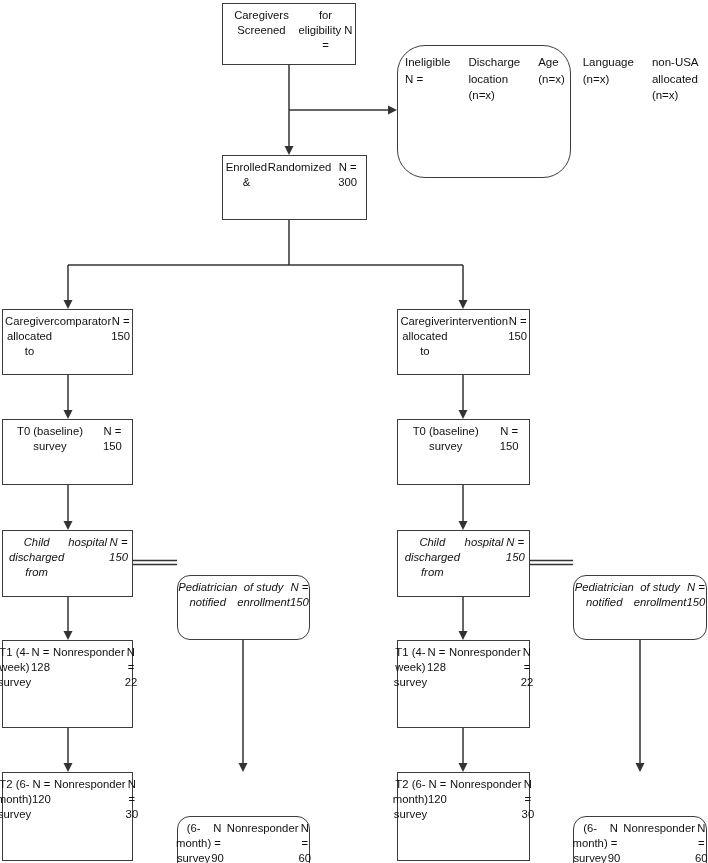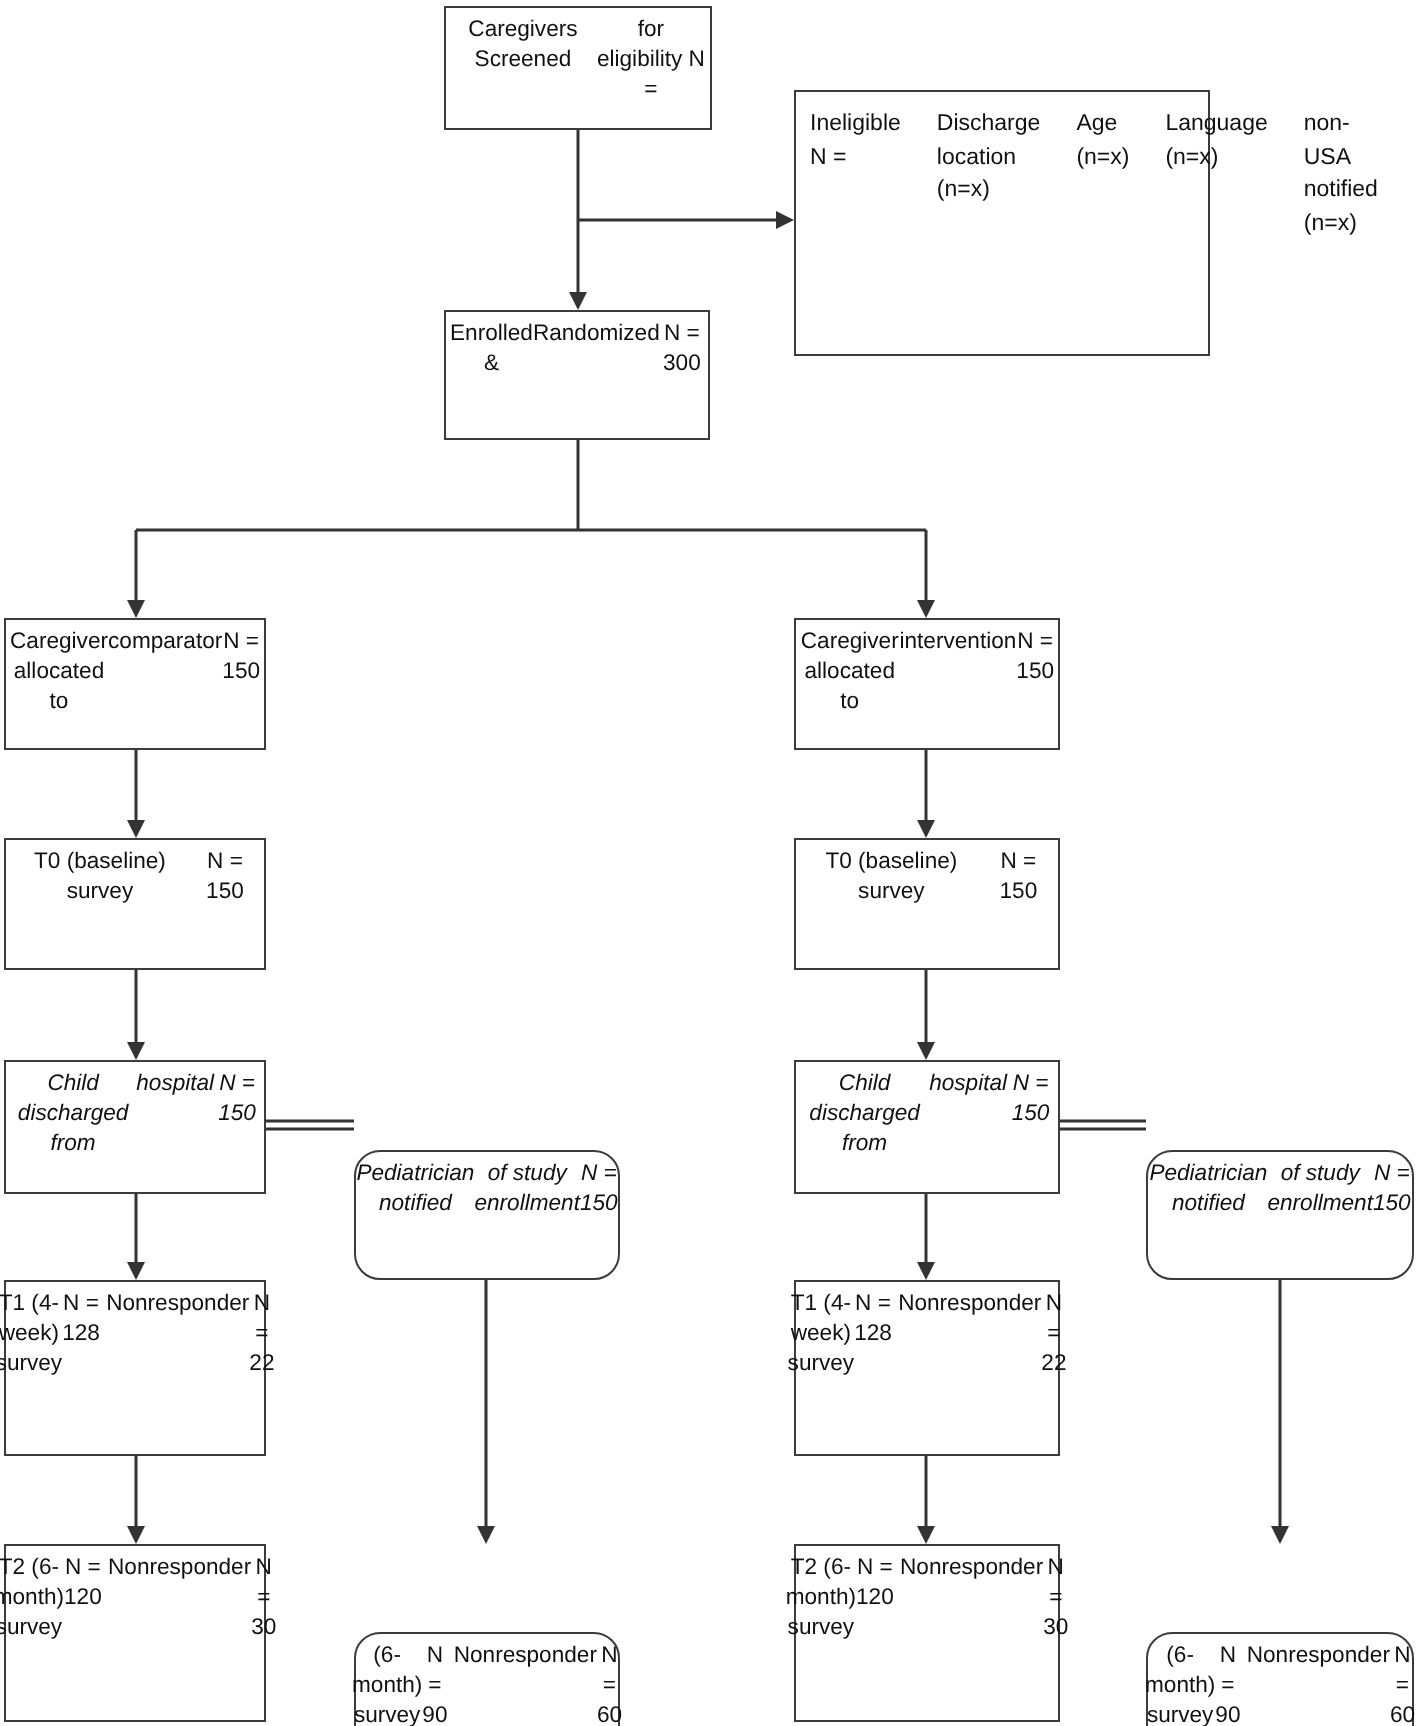--- a/index.html
+++ b/index.html
@@ -125,7 +125,7 @@
       <div>for eligibility N =</div>
     </div>
 
-  <div class="box left-text" style="left:397px; top:45px; width:208px; height:133px;">
+  <div class="box left-text" style="left:397px; top:45px; width:174px; height:133px;border-radius:28px;">
       <div>Ineligible N =</div>
       <div>Discharge location (n=x)</div>
       <div>Age (n=x)</div>

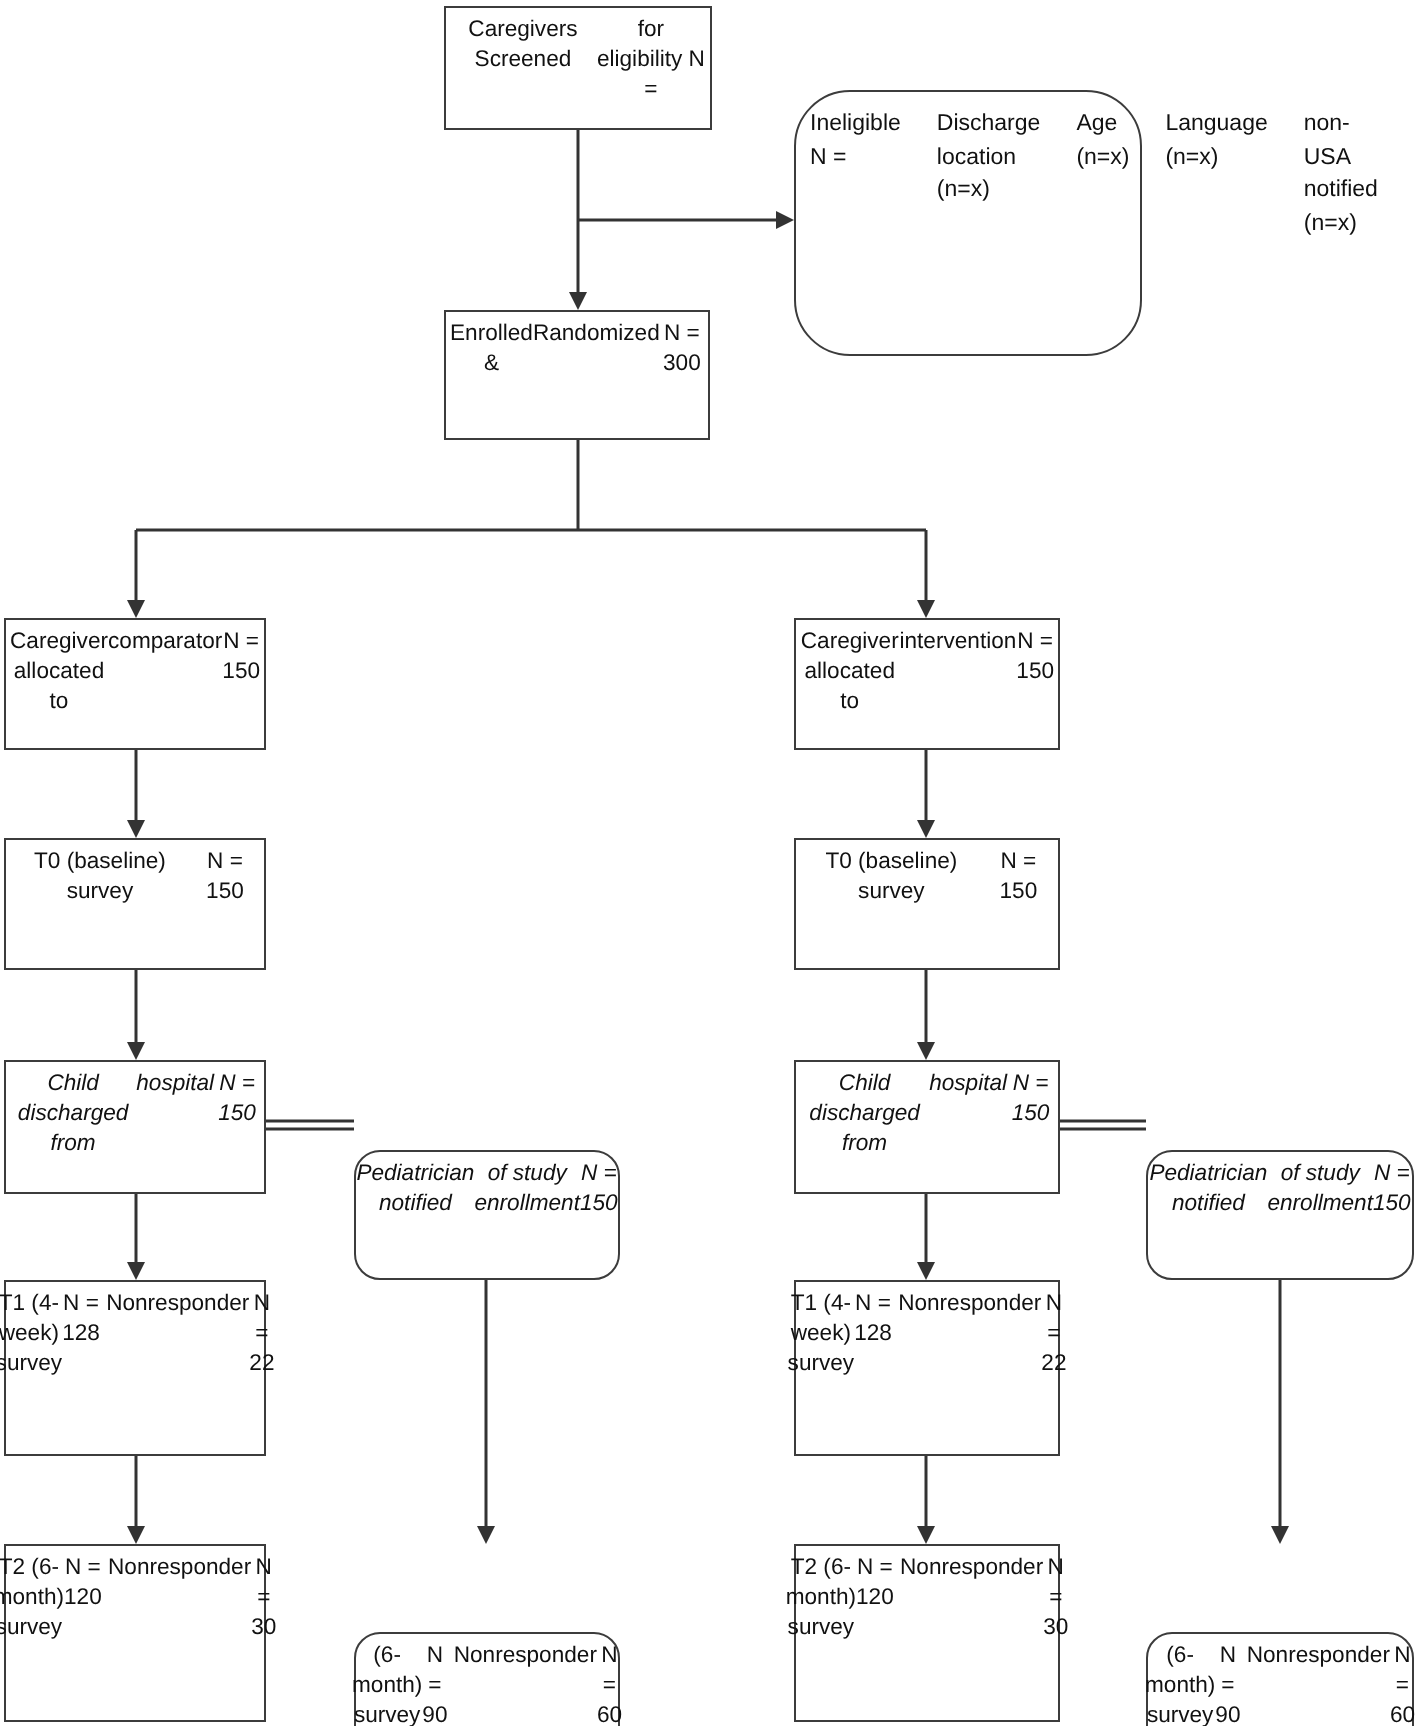--- a/index.html
+++ b/index.html
@@ -130,7 +130,7 @@
       <div>Discharge location (n=x)</div>
       <div>Age (n=x)</div>
       <div>Language (n=x)</div>
-      <div>non-USA notified (n=x)</div>
+      <div>non-USA allocated (n=x)</div>
       <div>&nbsp;</div>
     </div>
 

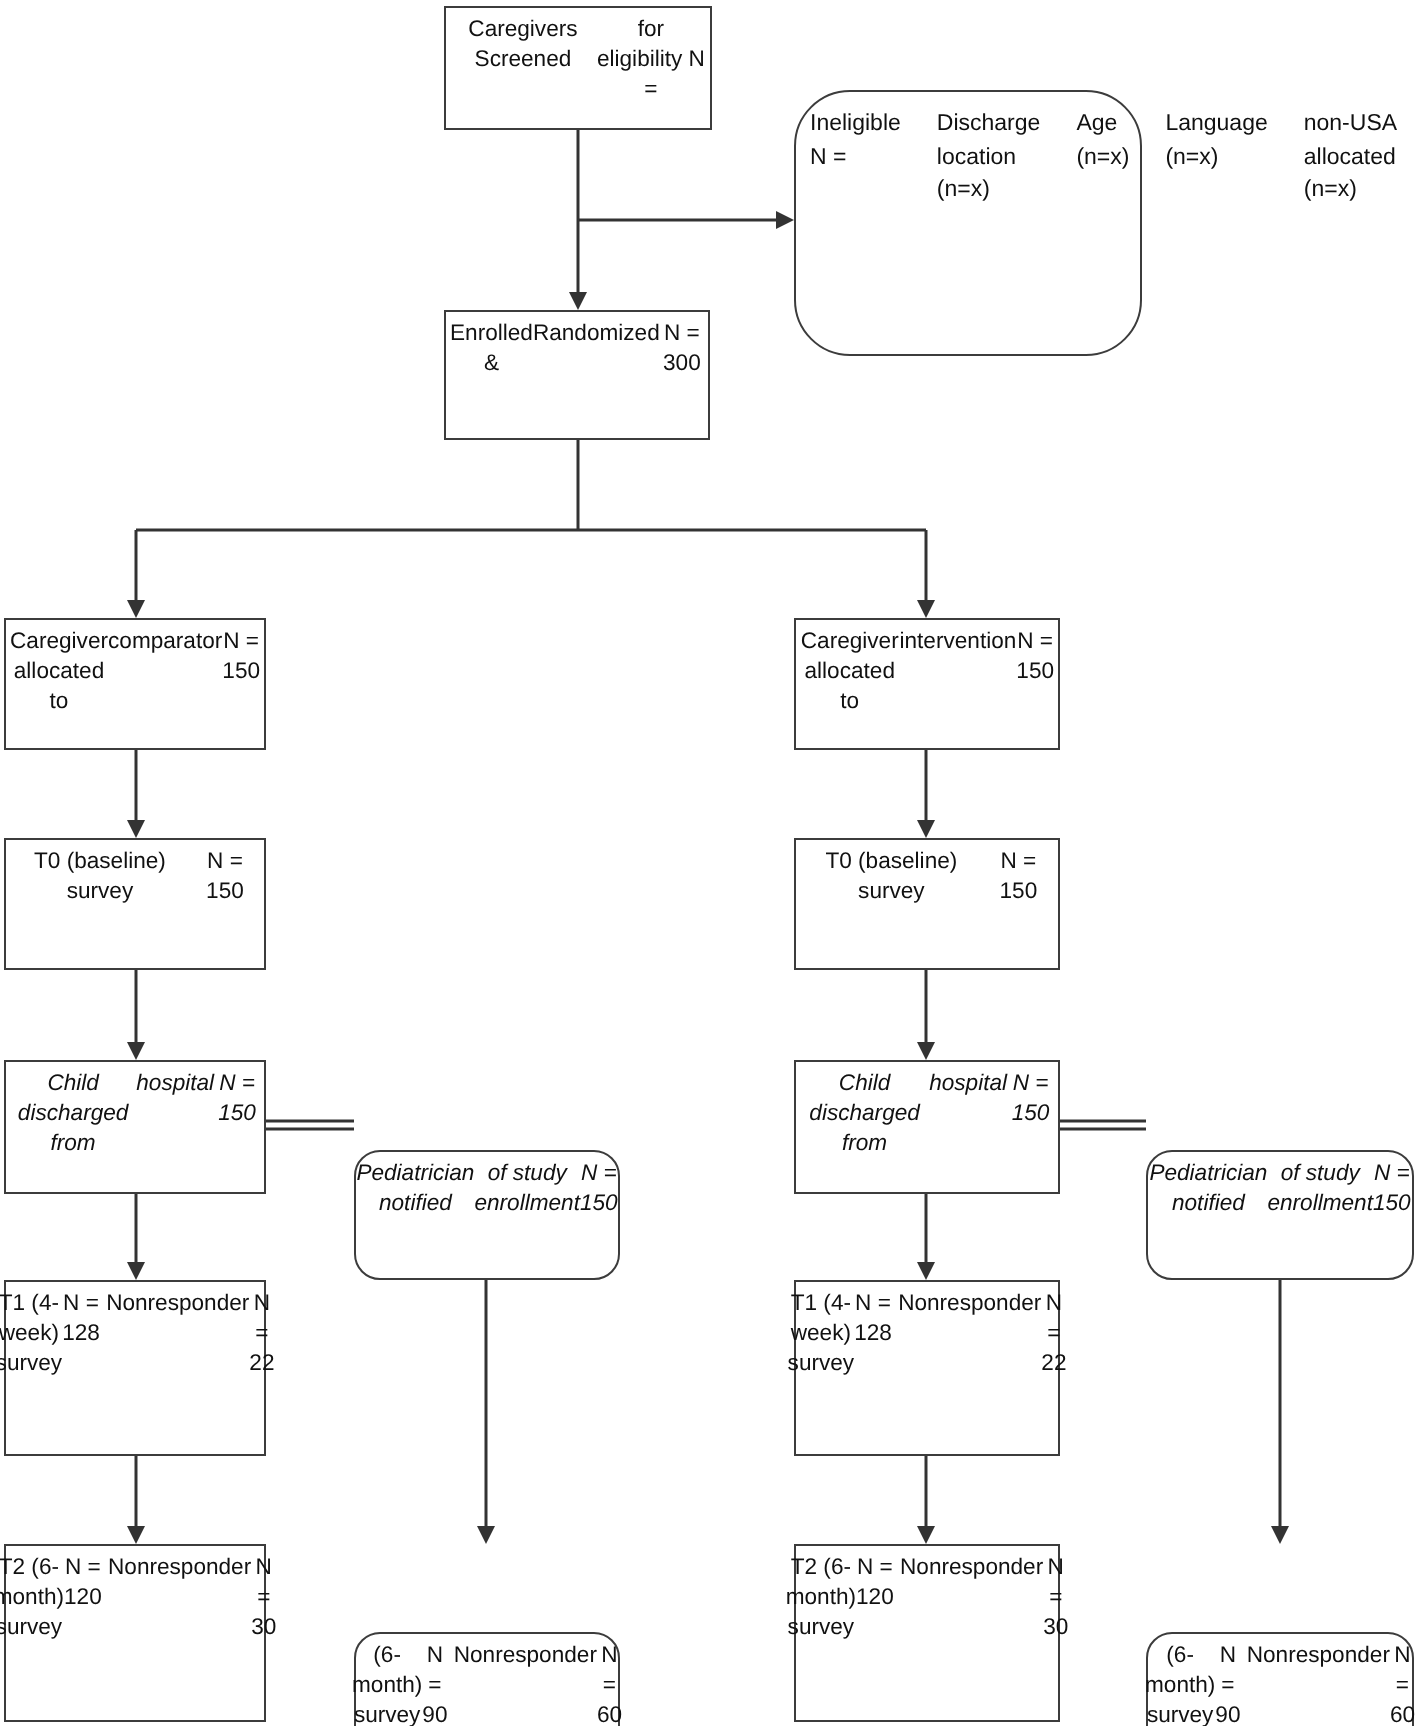--- a/index.html
+++ b/index.html
@@ -134,7 +134,7 @@
       <div>&nbsp;</div>
     </div>
 
-  <div class="box" style="left:222px; top:155px; width:133px; height:65px;">
+  <div class="box" style="left:222px; top:155px; width:145px; height:65px;">
       <div>Enrolled &amp;</div>
       <div>Randomized</div>
       <div>N = 300</div>

